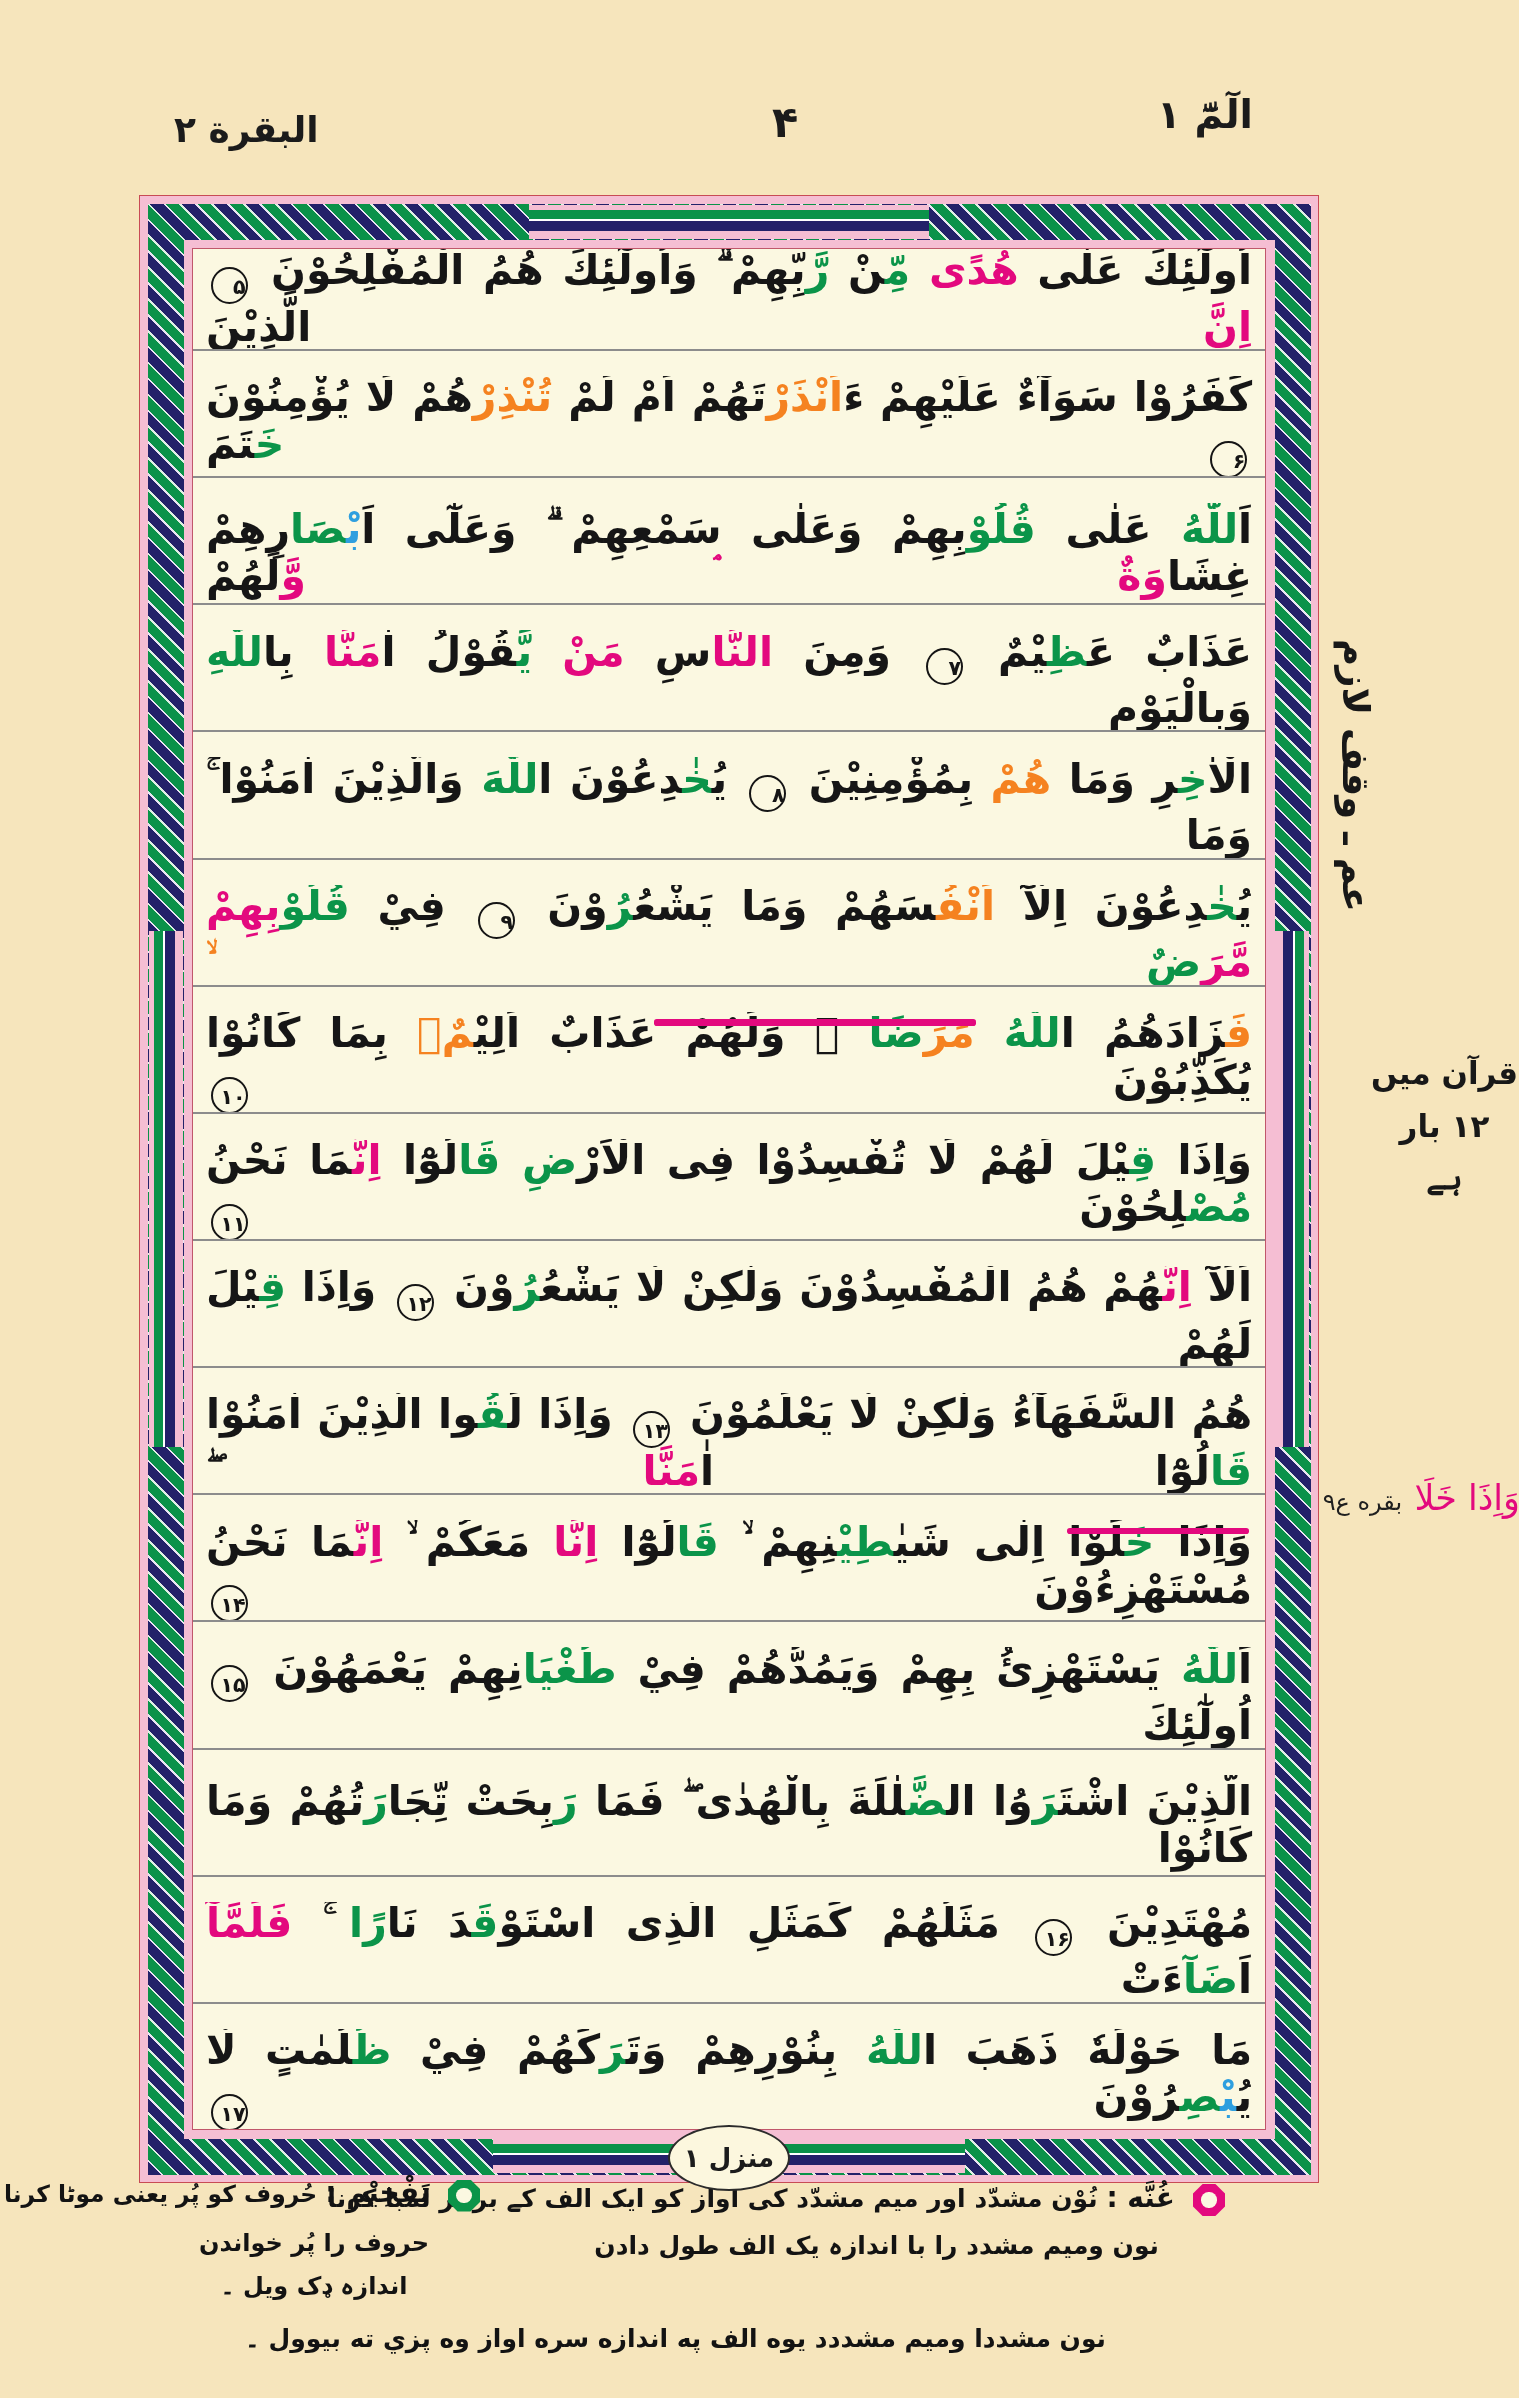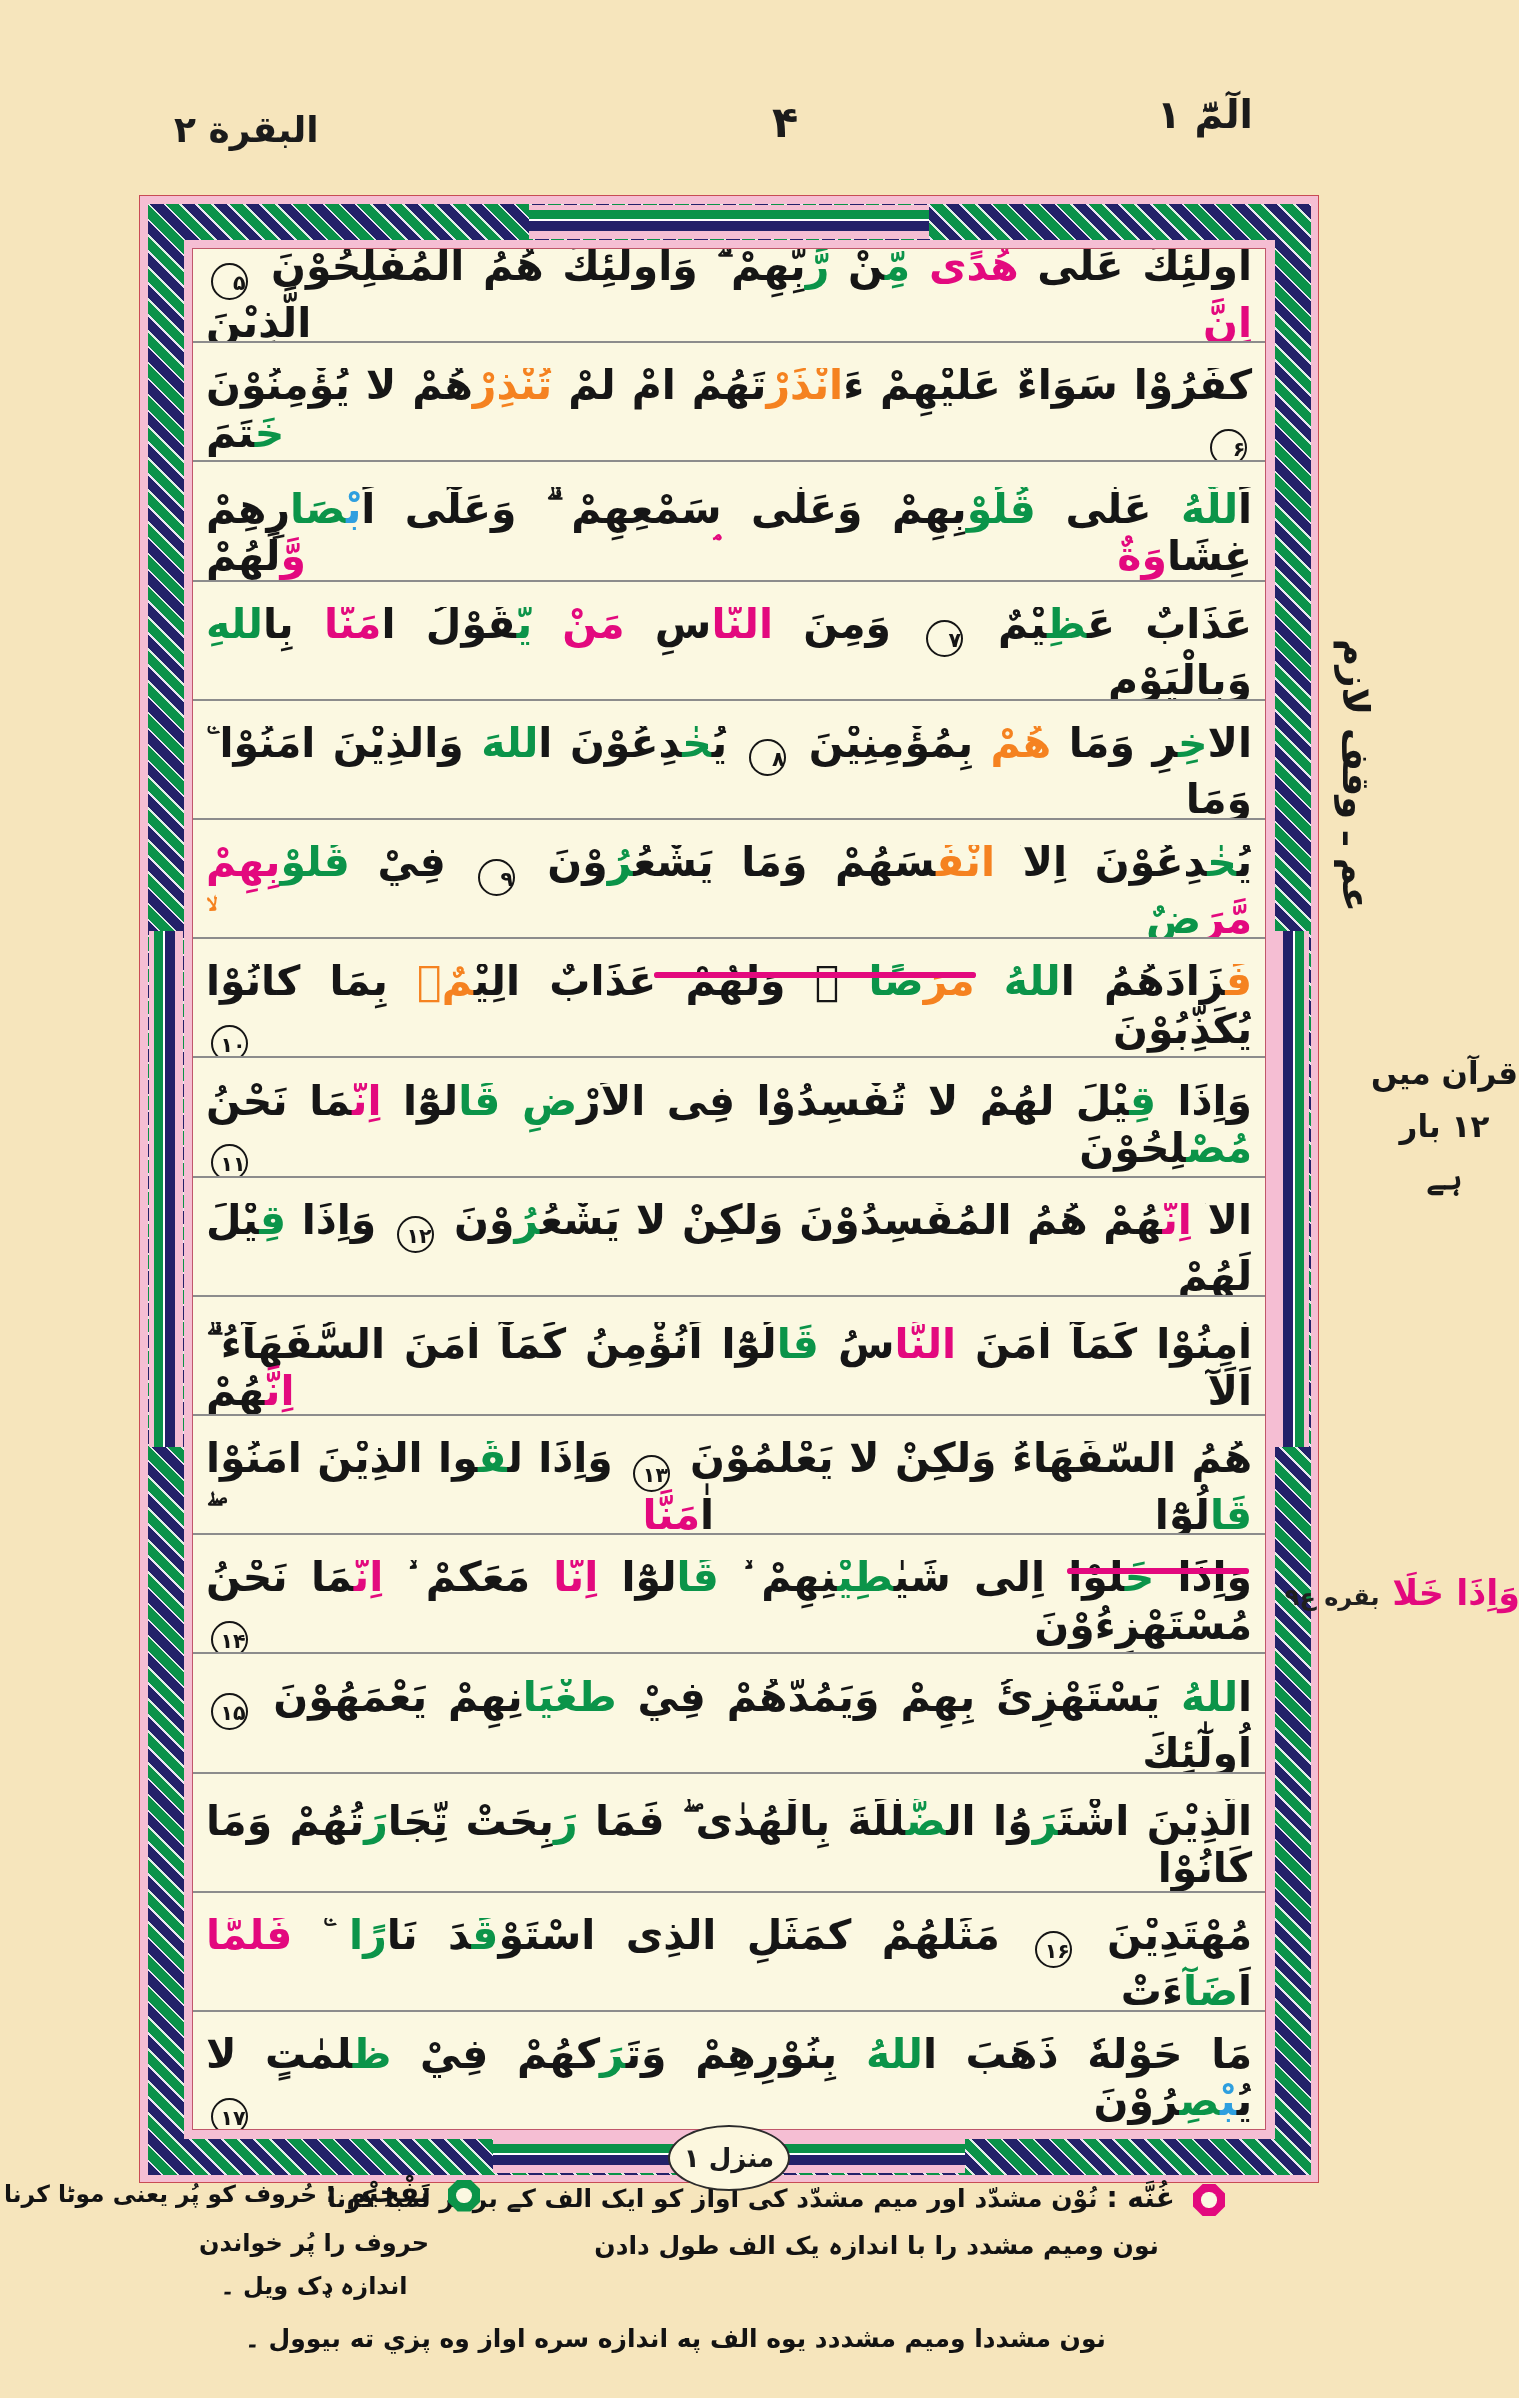--- a/index.html
+++ b/index.html
@@ -145,9 +145,6 @@
             <div class="qtext"><span class="seg-k">اَلَآ </span><span class="seg-p">اِنَّ</span><span class="seg-k">هُمْ هُمُ الْمُفْسِدُوْنَ وَلٰكِنْ لَّا يَشْعُ</span><span class="seg-g">رُ</span><span class="seg-k">وْنَ </span><span class="verse-circle">۱۲</span><span class="seg-k"> وَاِذَا </span><span class="seg-g">قِ</span><span class="seg-k">يْلَ لَهُمْ</span></div>
           </div>
           <div class="qrow">
-            <div class="qtext"><span class="seg-k">اٰمِنُوْا كَمَآ اٰمَنَ </span><span class="seg-p">النَّا</span><span class="seg-k">سُ </span><span class="seg-g">قَا</span><span class="seg-k">لُوْٓا اَنُؤْمِنُ كَمَآ اٰمَنَ السُّفَهَآءُ ۗ اَلَآ </span><span class="seg-p">اِنَّ</span><span class="seg-k">هُمْ</span></div>
-          </div>
-          <div class="qrow">
             <div class="qtext"><span class="seg-k">هُمُ السُّفَهَآءُ وَلٰكِنْ لَّا يَعْلَمُوْنَ </span><span class="verse-circle">۱۳</span><span class="seg-k"> وَاِذَا لَ</span><span class="seg-g">قُ</span><span class="seg-k">وا الَّذِيْنَ اٰمَنُوْا </span><span class="seg-g">قَا</span><span class="seg-k">لُوْٓا اٰ</span><span class="seg-p">مَنَّا</span><span class="seg-k"> ۖ</span></div>
           </div>
           <div class="qrow">

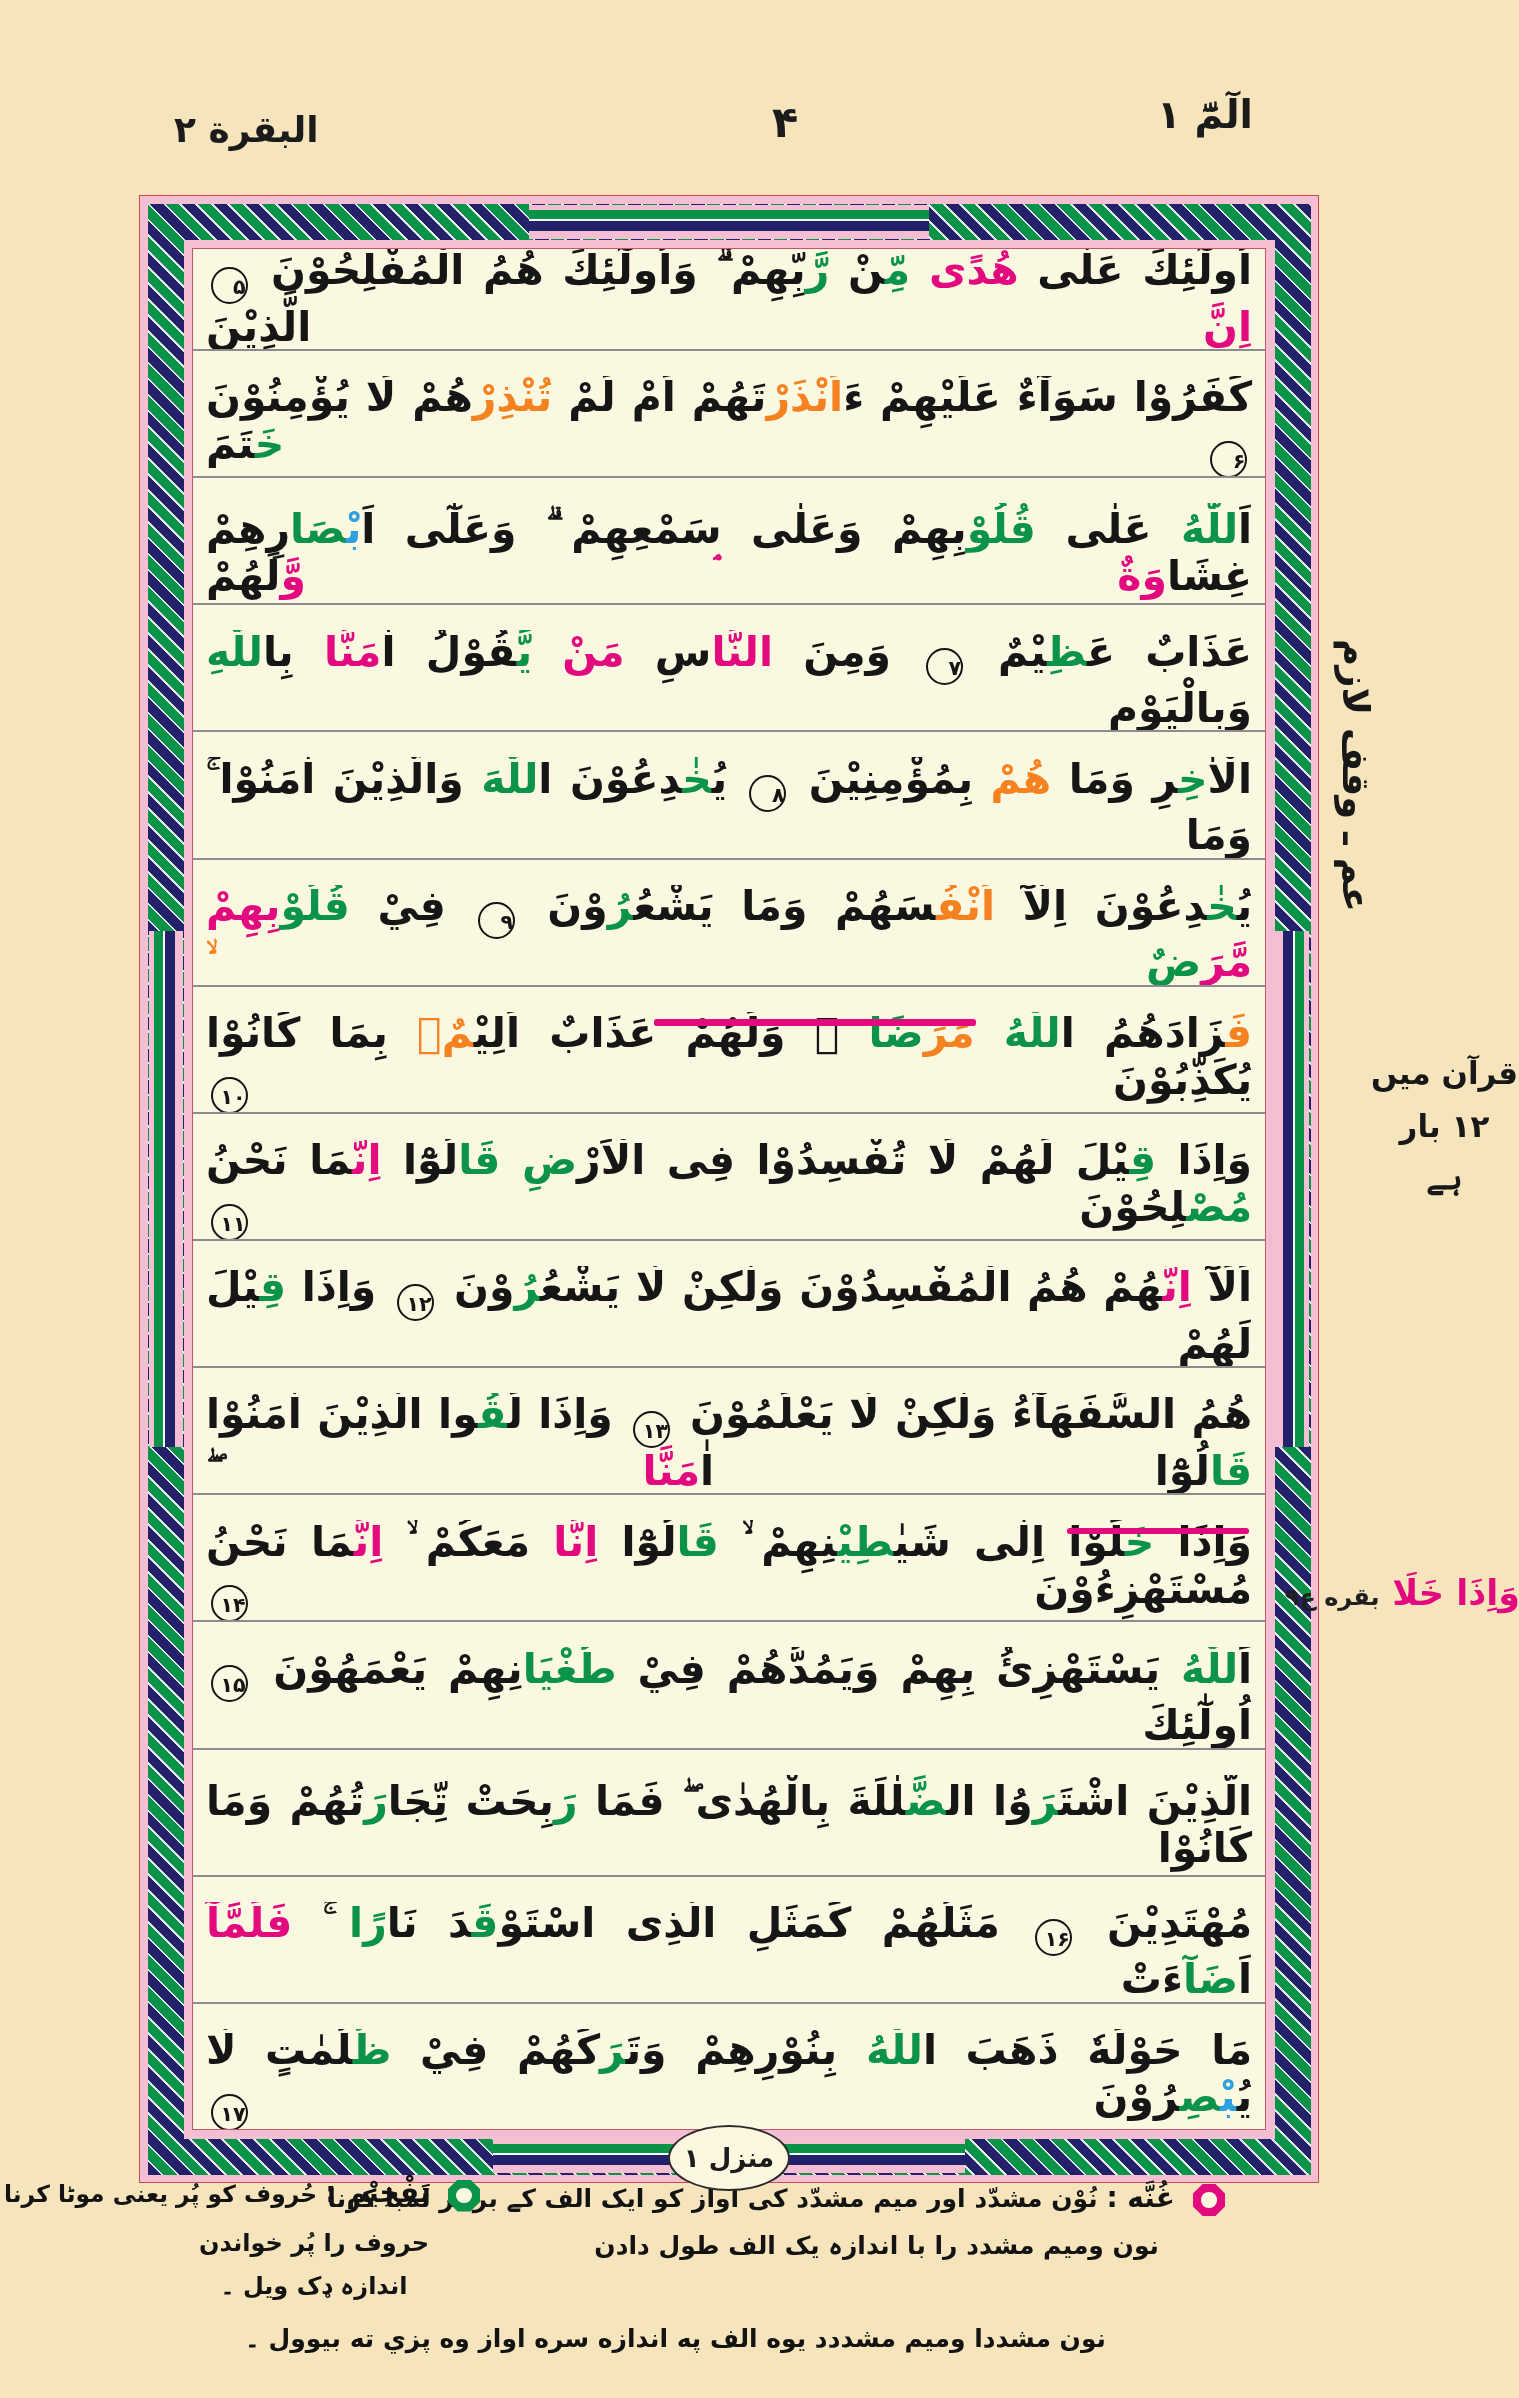--- a/index.html
+++ b/index.html
@@ -78,7 +78,7 @@
     font-size:31px;font-weight:bold;direction:rtl;color:#181818;line-height:1.7;margin-left:28px;
   }
   .khala-note{
-    position:absolute;left:1308px;top:1573px;width:212px;direction:rtl;white-space:nowrap;font-weight:bold;
+    position:absolute;left:1308px;top:1478px;width:212px;direction:rtl;white-space:nowrap;font-weight:normal;
   }
   .khala-pink{font-size:35px;color:#E3097E}
   .khala-rest{font-size:24px;color:#1f1f1f;margin-right:7.5px}

